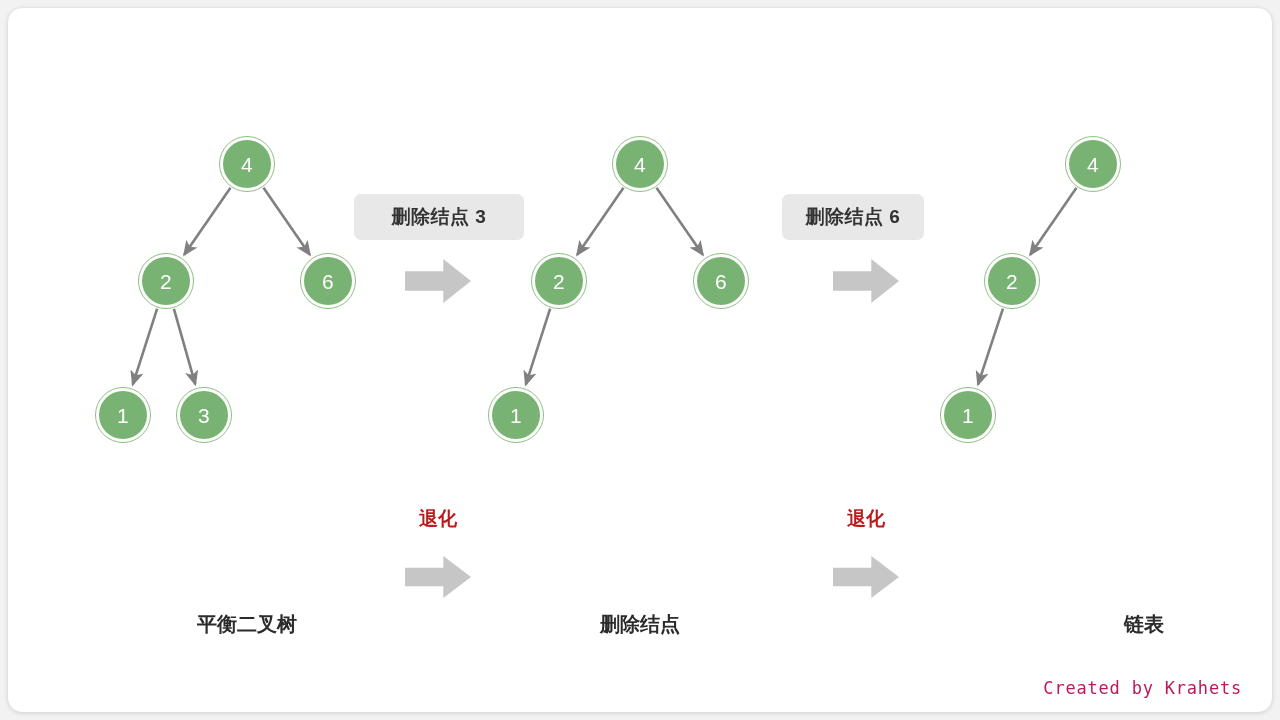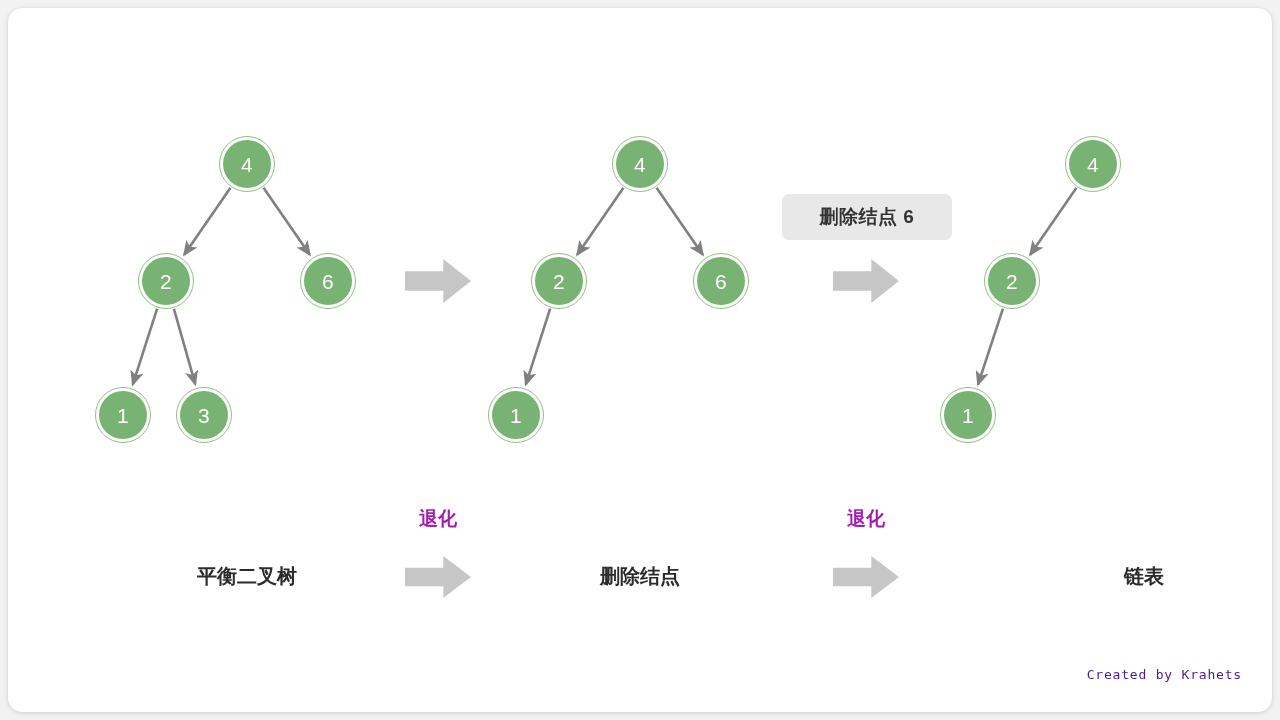--- a/index.html
+++ b/index.html
@@ -227,6 +227,9 @@
       </div>
     </div>
 
+  <div class="op-chip" style="left:354px; top:194px; width:170px;">
+    <span class="op-chip-text">删除结点  3</span>
+  </div>
   <div class="op-chip" style="left:782px; top:194px; width:170px;">
     <span class="op-chip-text">删除结点  6</span>
   </div>

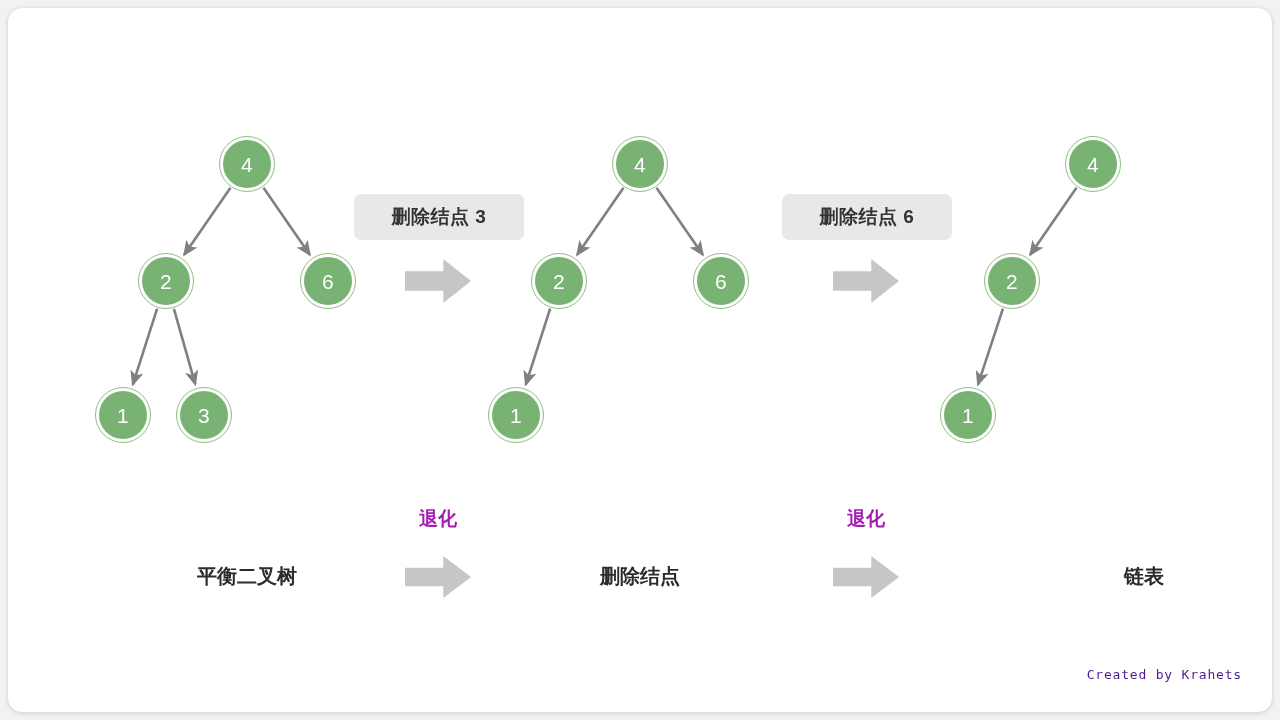--- a/index.html
+++ b/index.html
@@ -230,7 +230,7 @@
   <div class="op-chip" style="left:354px; top:194px; width:170px;">
     <span class="op-chip-text">删除结点  3</span>
   </div>
-  <div class="op-chip" style="left:782px; top:194px; width:170px;">
+  <div class="op-chip" style="left:782px; top:194px; width:142px;">
     <span class="op-chip-text">删除结点  6</span>
   </div>
 

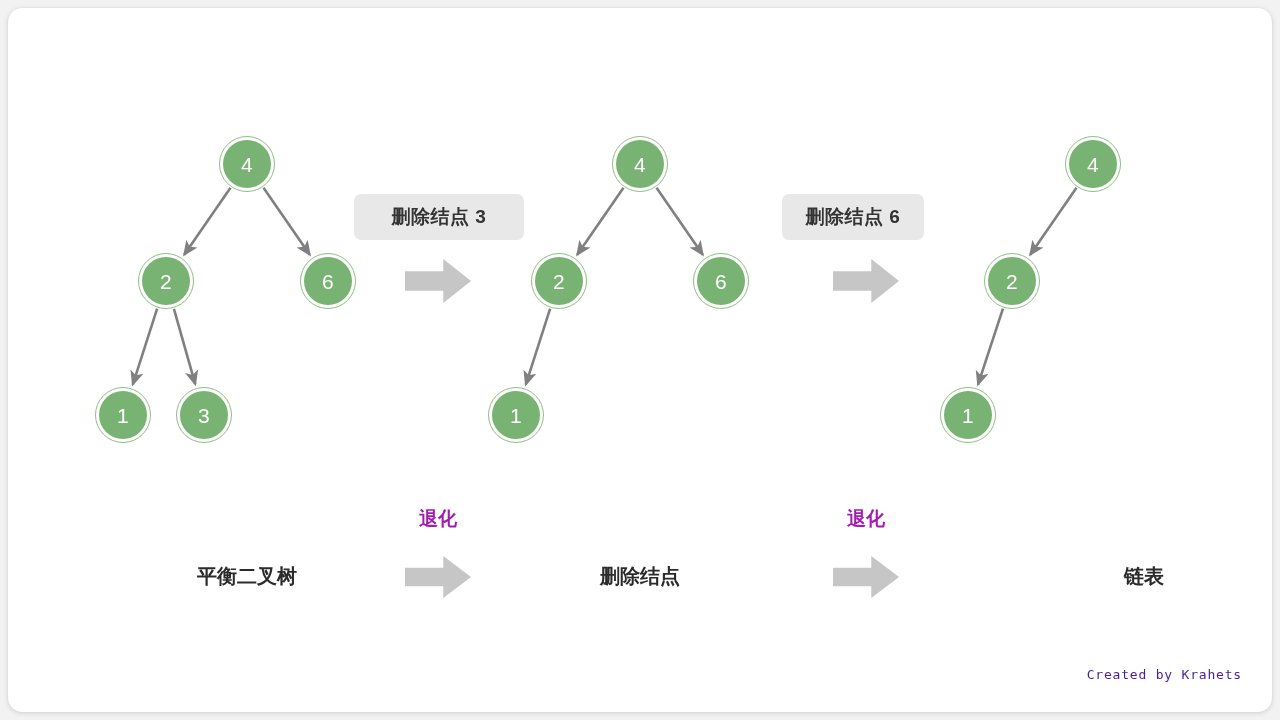--- a/index.html
+++ b/index.html
@@ -122,7 +122,7 @@
     transform: translateX(-50%);
     font-size: 19px;
     font-weight: bold;
-    color: #a21caf;
+    color: #b91c1c;
     white-space: nowrap;
     text-align: left;
   }

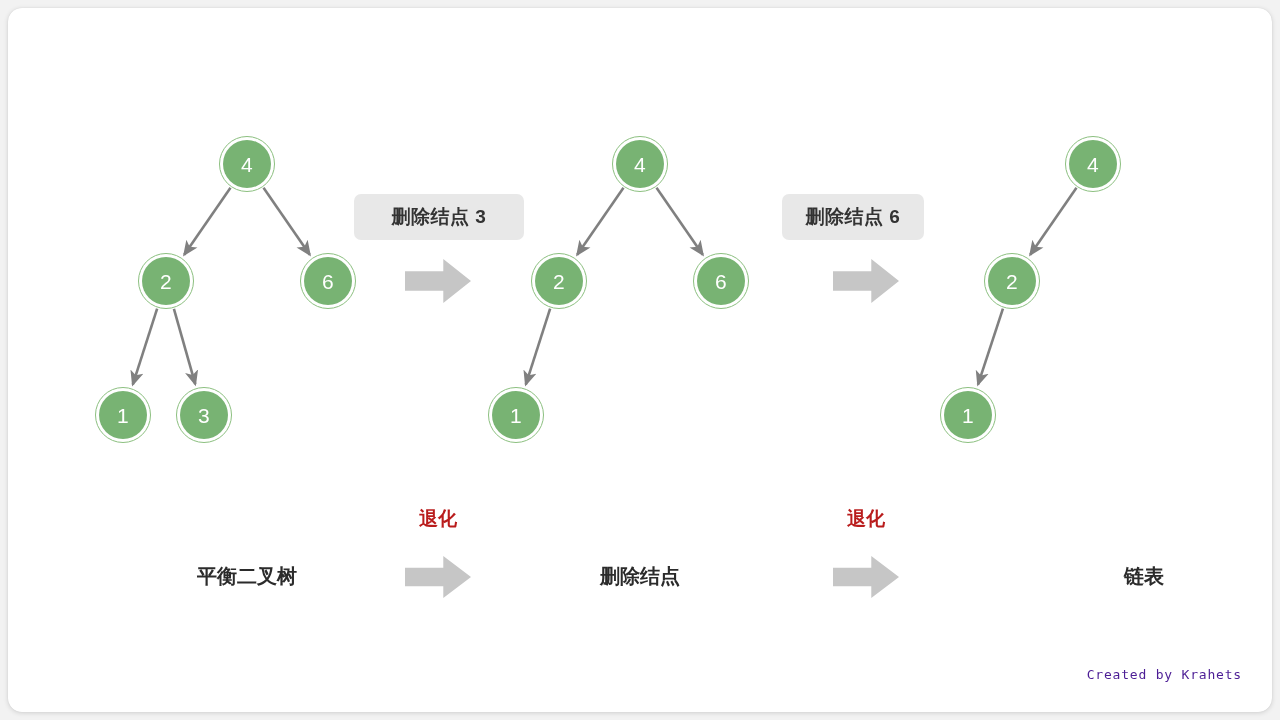--- a/index.html
+++ b/index.html
@@ -116,6 +116,7 @@
     color: #2b2b2b;
     white-space: nowrap;
     text-align: center;
+    margin-top: 48px;
   }
   .transition-label {
     position: absolute;

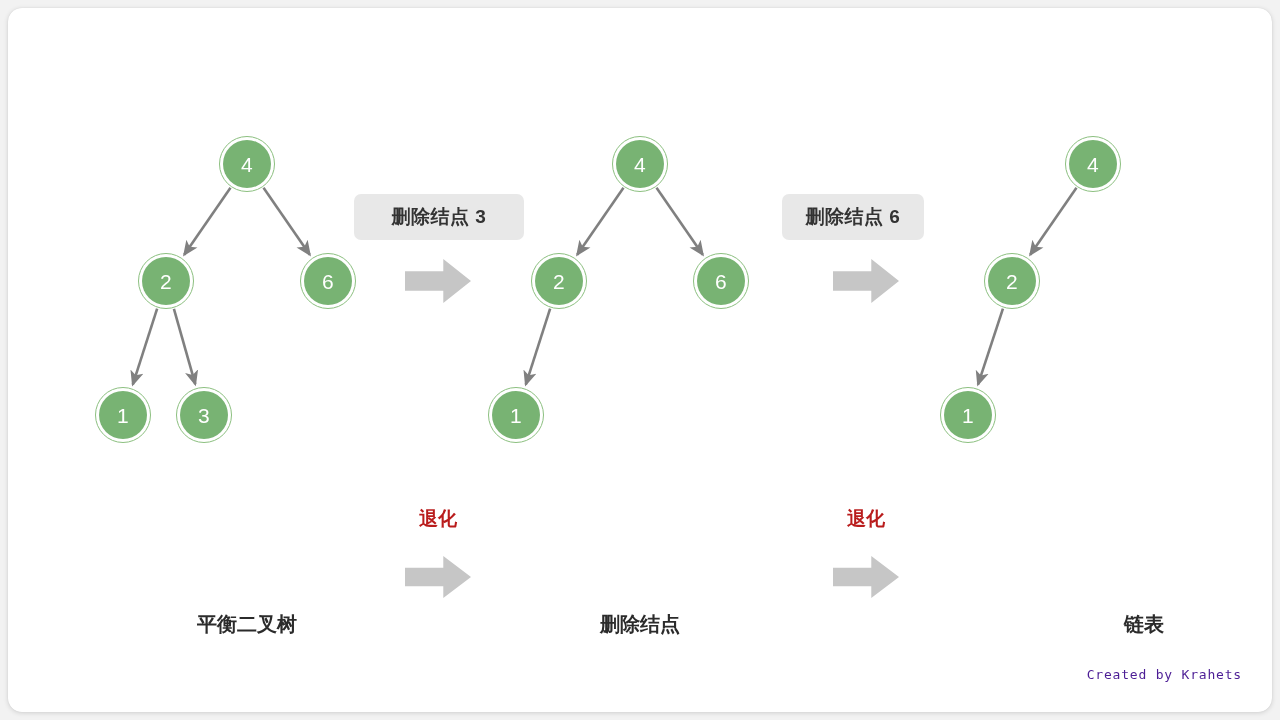--- a/index.html
+++ b/index.html
@@ -131,10 +131,10 @@
   .watermark {
     position: absolute;
     right: 38px;
-    bottom: 38px;
+    bottom: 22px;
     font-family: "DejaVu Sans Mono", "Liberation Mono", monospace;
-    font-size: 13px;
-    color: #4c1d95;
+    font-size: 17px;
+    color: #be185d;
     letter-spacing: 0.8px;
     white-space: nowrap;
   }

